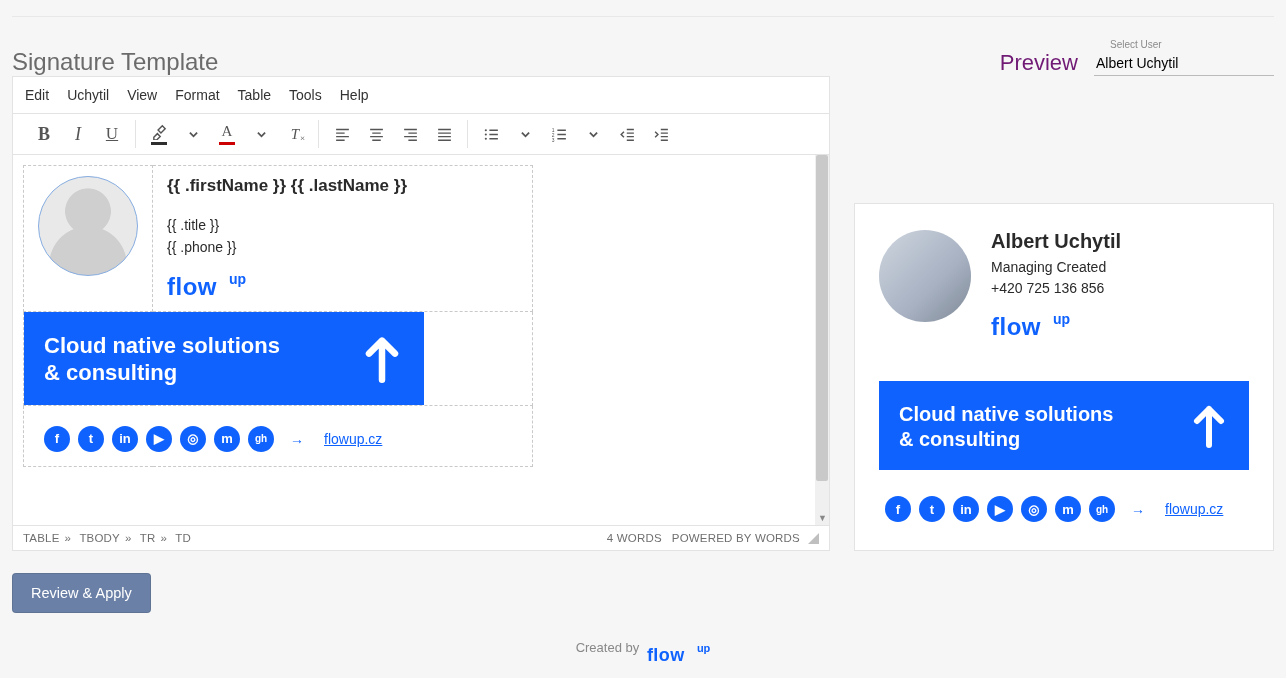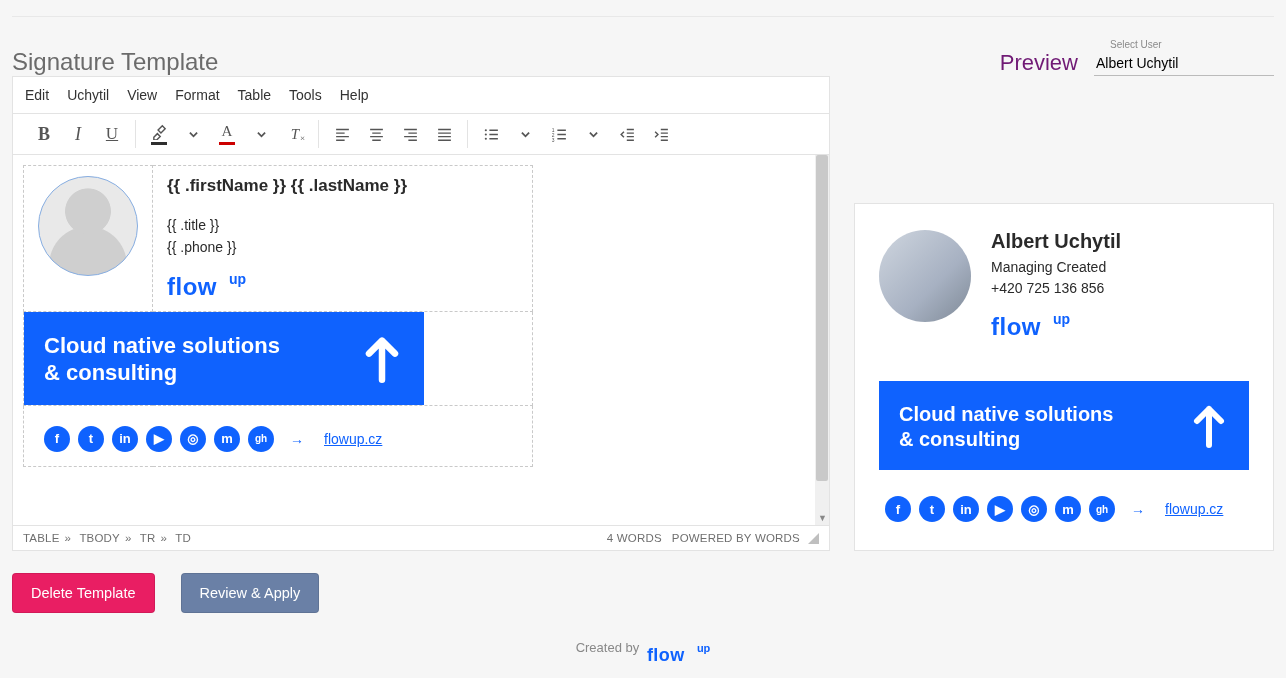--- a/index.html
+++ b/index.html
@@ -320,7 +320,6 @@
   </div>
 
   <div class="buttons">
-    <button class="btn pink">Delete Template</button>
     <button class="btn slate">Review &amp; Apply</button>
   </div>
 

